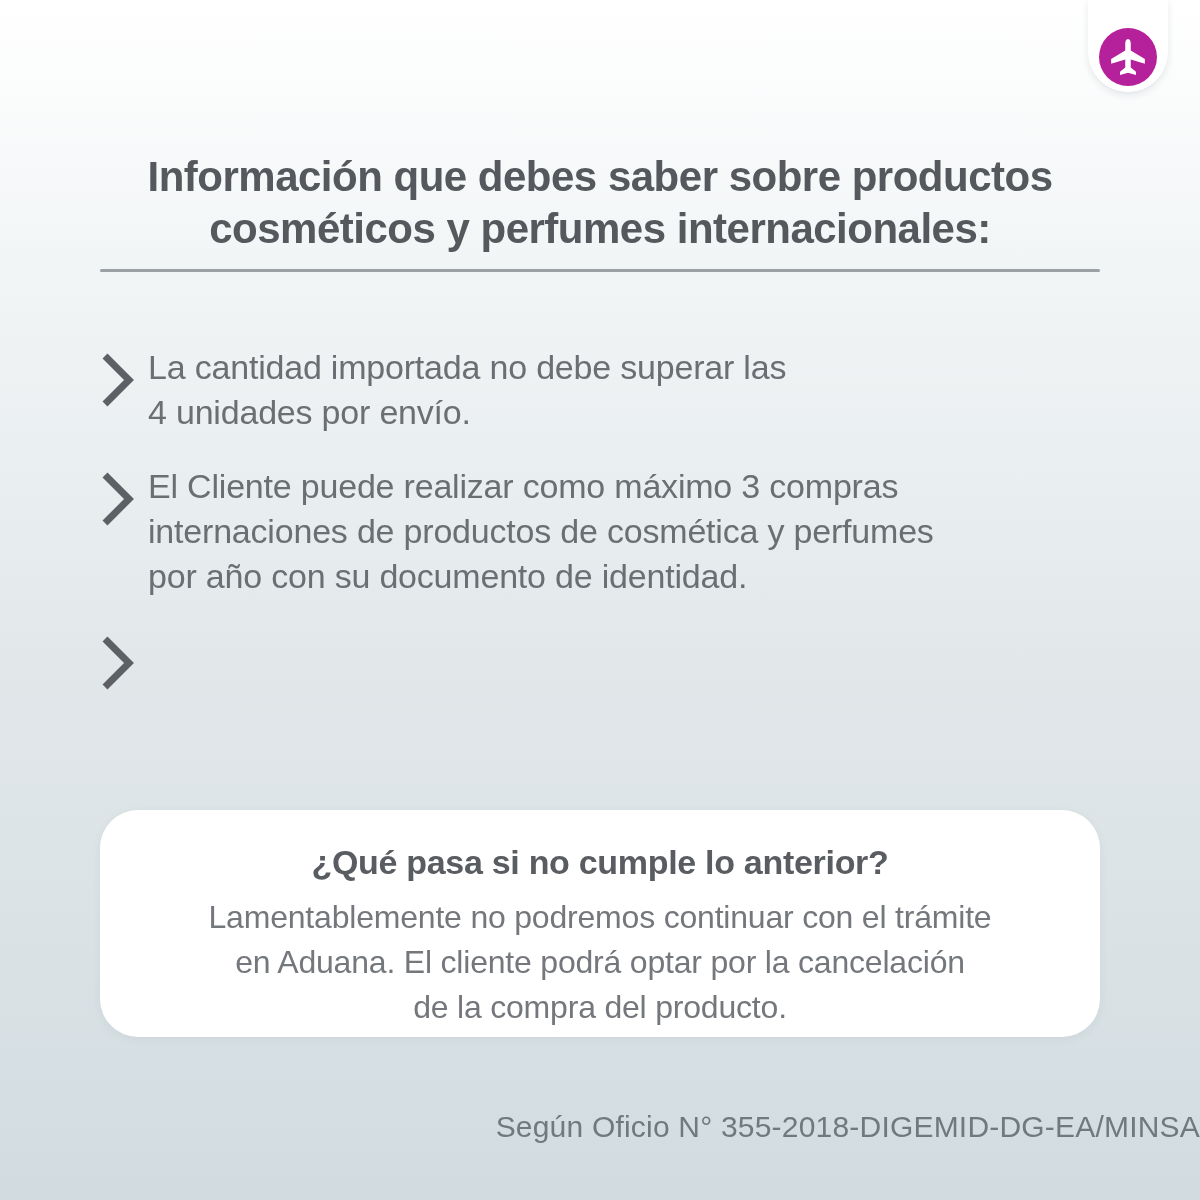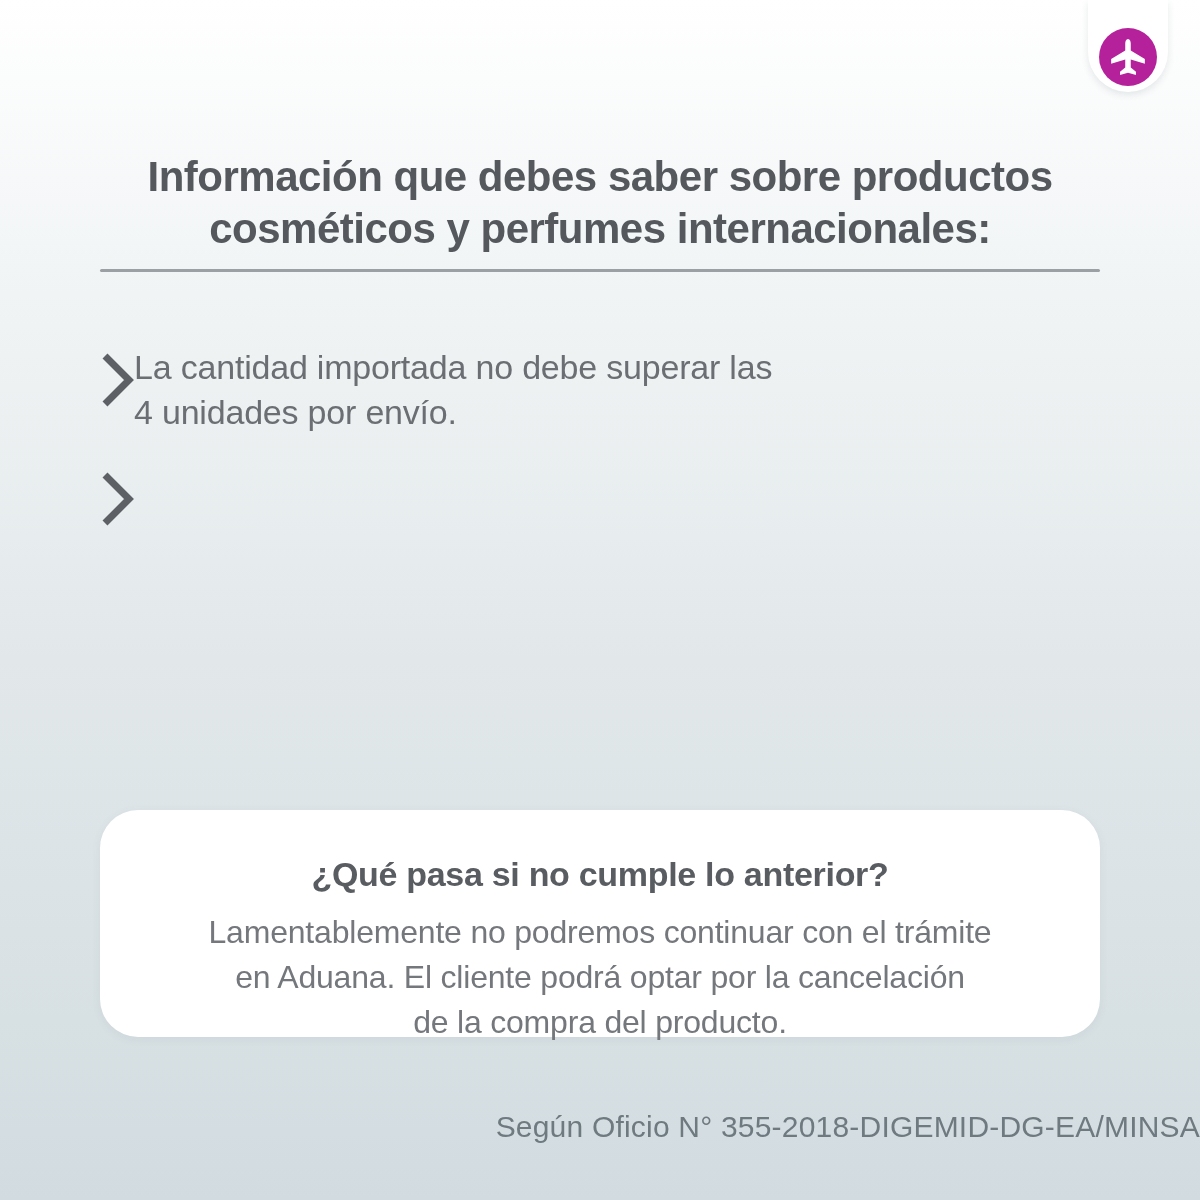--- a/index.html
+++ b/index.html
@@ -79,6 +79,7 @@
   .bullets li {
     display: flex;
     align-items: flex-start;
+    gap: 14px;
     margin-bottom: 29px;
   }
   .chev {

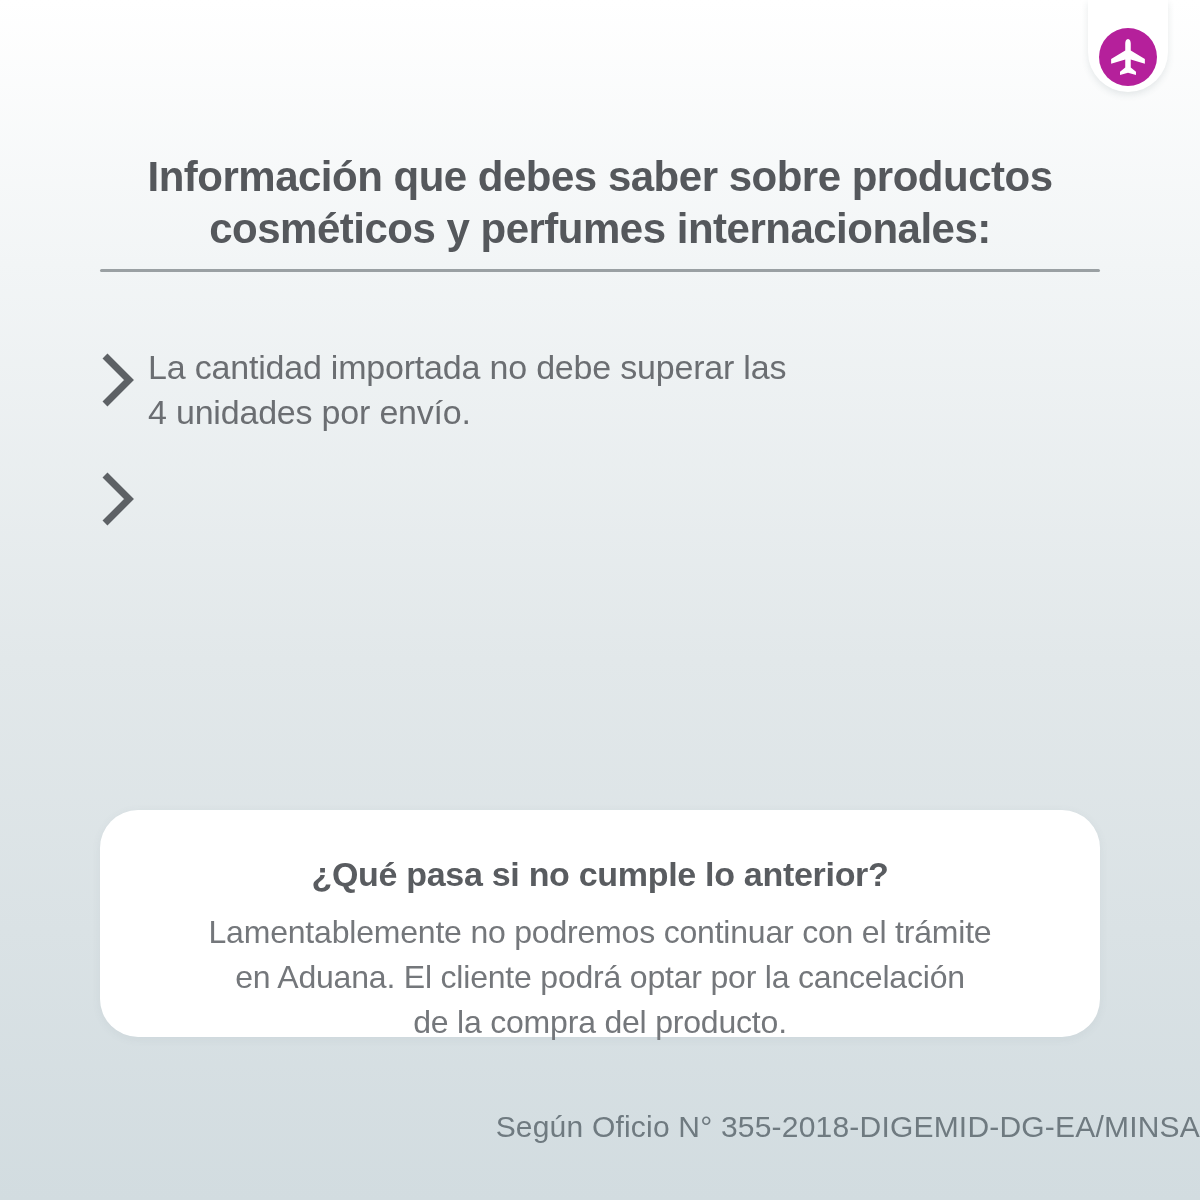--- a/index.html
+++ b/index.html
@@ -180,6 +180,16 @@
           <polyline points="5,4 29,28 5,52" fill="none" stroke="#5d6165" stroke-width="7" stroke-linejoin="miter"></polyline>
         </svg>
       </span>
+      <span class="btext">El Cliente puede realizar como máximo 3 compras
+internaciones de productos de cosmética y perfumes
+por año con su documento de identidad.</span>
+    </li>
+    <li>
+      <span class="chev">
+        <svg width="34" height="56" viewBox="0 0 34 56" aria-hidden="true">
+          <polyline points="5,4 29,28 5,52" fill="none" stroke="#5d6165" stroke-width="7" stroke-linejoin="miter"></polyline>
+        </svg>
+      </span>
     </li>
   </ul>
 

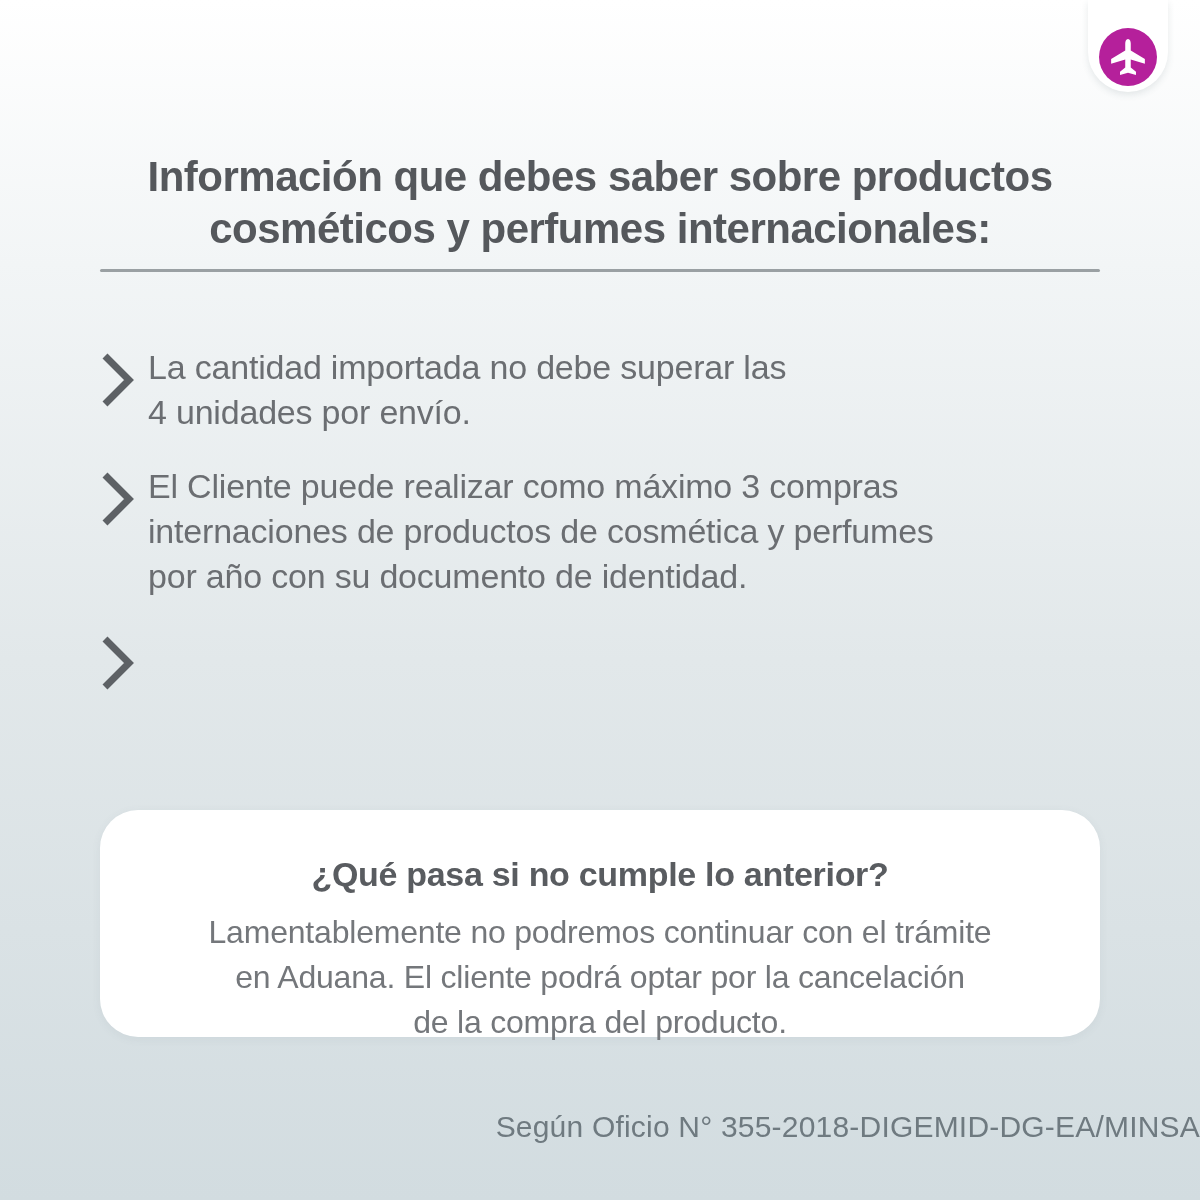--- a/index.html
+++ b/index.html
@@ -110,7 +110,7 @@
     box-sizing: border-box;
   }
   .card h2 {
-    margin: 16px;
+    margin: 4px;
     padding: 29px 40px 0;
     font-size: 34px;
     font-weight: bold;

